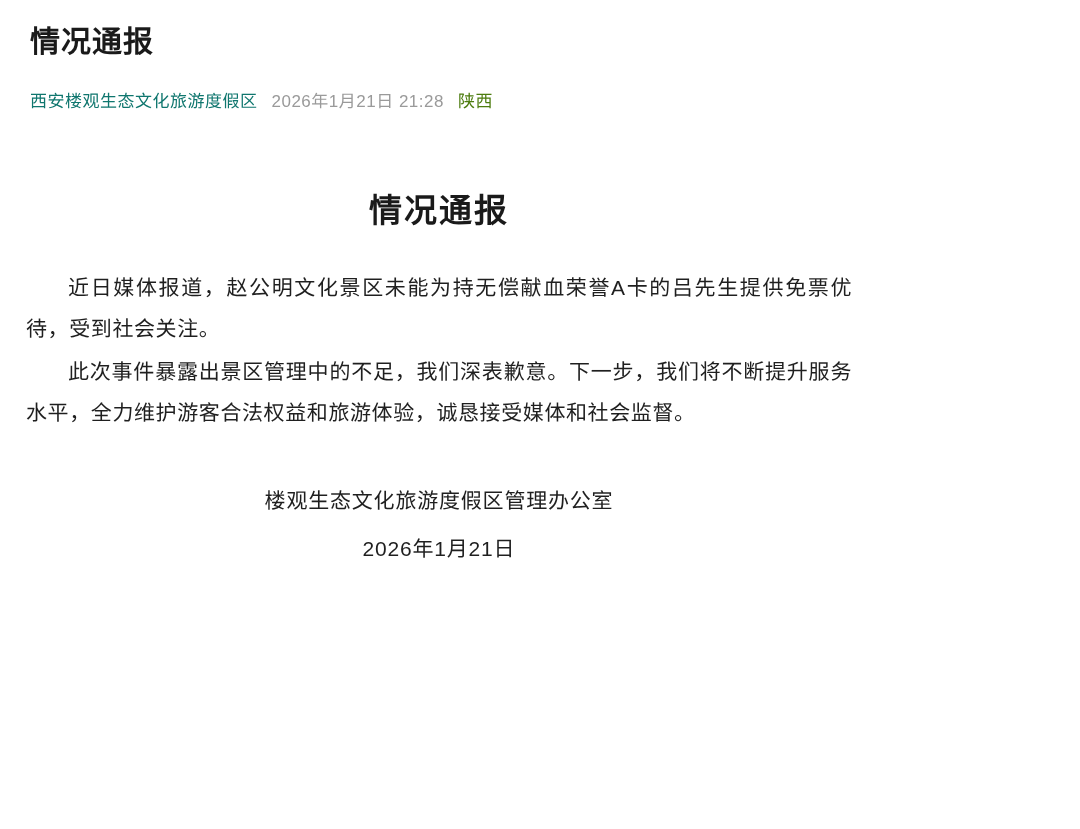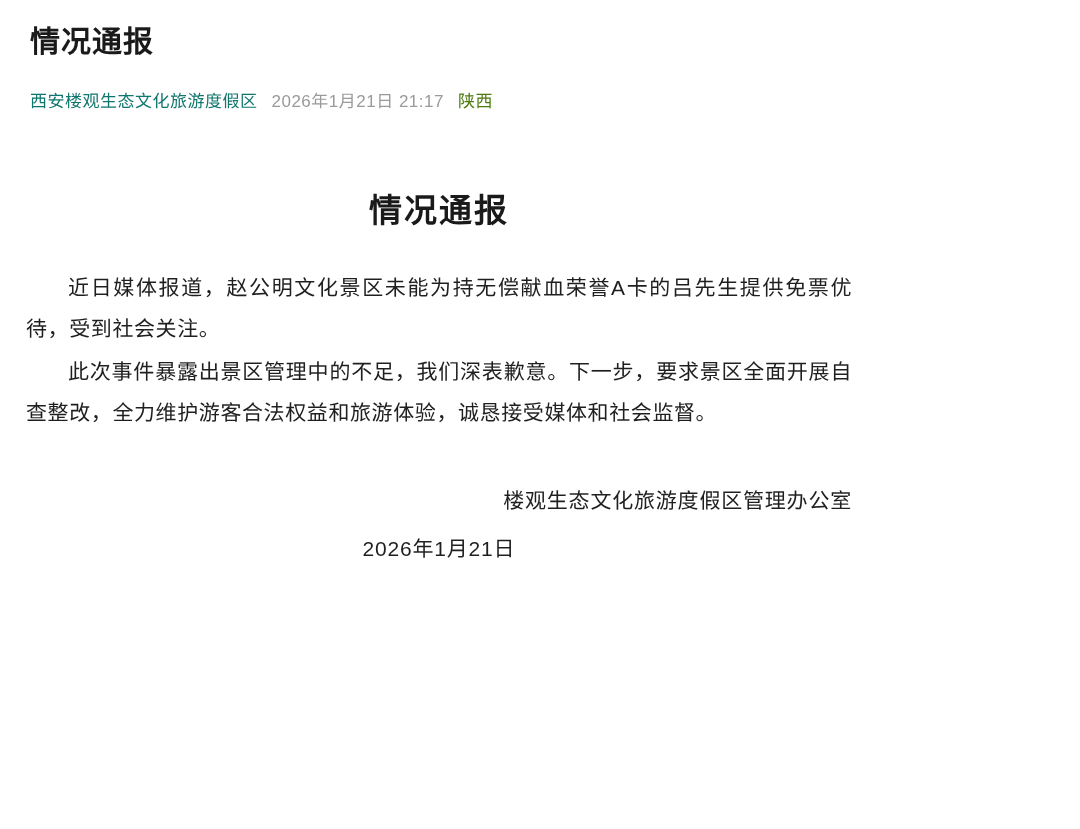--- a/index.html
+++ b/index.html
@@ -106,7 +106,7 @@
     <h1 class="article-title">情况通报</h1>
     <div class="meta-row">
       <span class="meta-source">西安楼观生态文化旅游度假区</span>
-      <span class="meta-time">2026年1月21日 21:17</span>
+      <span class="meta-time">2026年1月21日 21:28</span>
       <span class="meta-region">陕西</span>
     </div>
   </div>

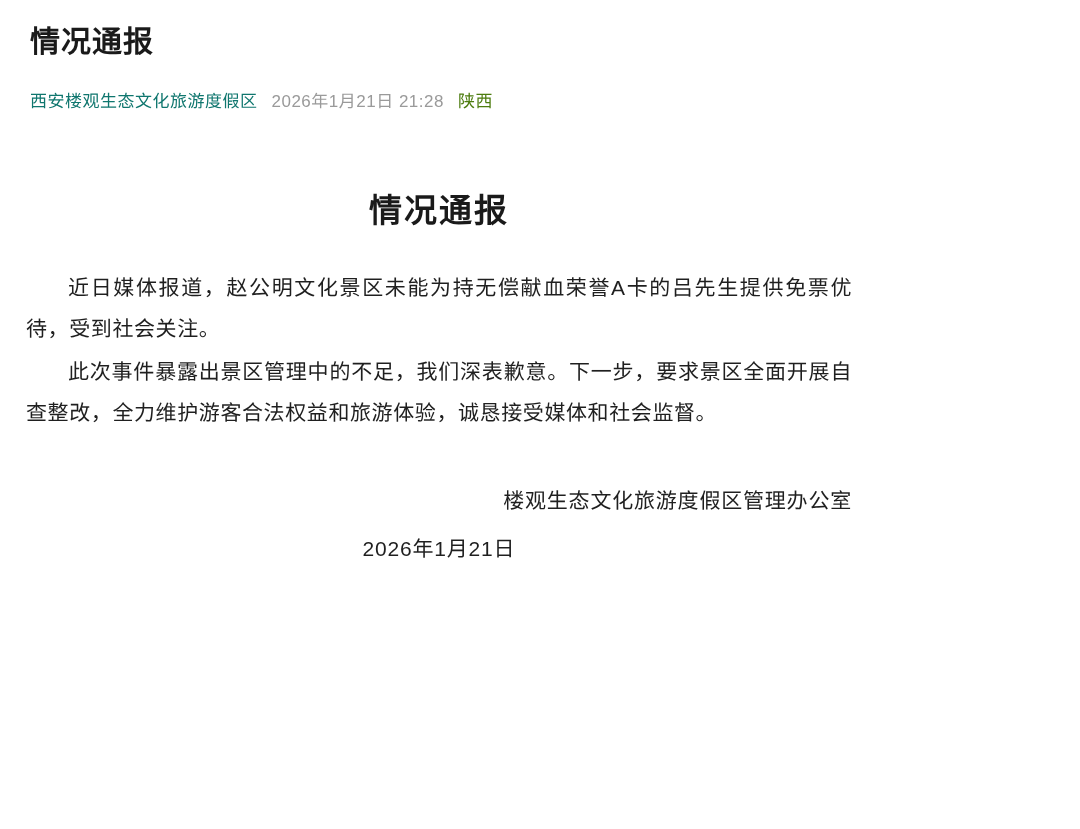--- a/index.html
+++ b/index.html
@@ -115,7 +115,7 @@
     <div class="doc-heading">情况通报</div>
 
     <p class="doc-para">近日媒体报道，赵公明文化景区未能为持无偿献血荣誉A卡的吕先生提供免票优待，受到社会关注。</p>
-    <p class="doc-para">此次事件暴露出景区管理中的不足，我们深表歉意。下一步，要求景区全面开展自查整改，全力维护游客合法权益和旅游体验，诚恳接受媒体和社会监督。</p>
+    <p class="doc-para">此次事件暴露出景区管理中的不足，我们深表歉意。下一步，我们将不断提升服务水平，全力维护游客合法权益和旅游体验，诚恳接受媒体和社会监督。</p>
 
     <div class="signature">
       <div class="sign-org">楼观生态文化旅游度假区管理办公室</div>

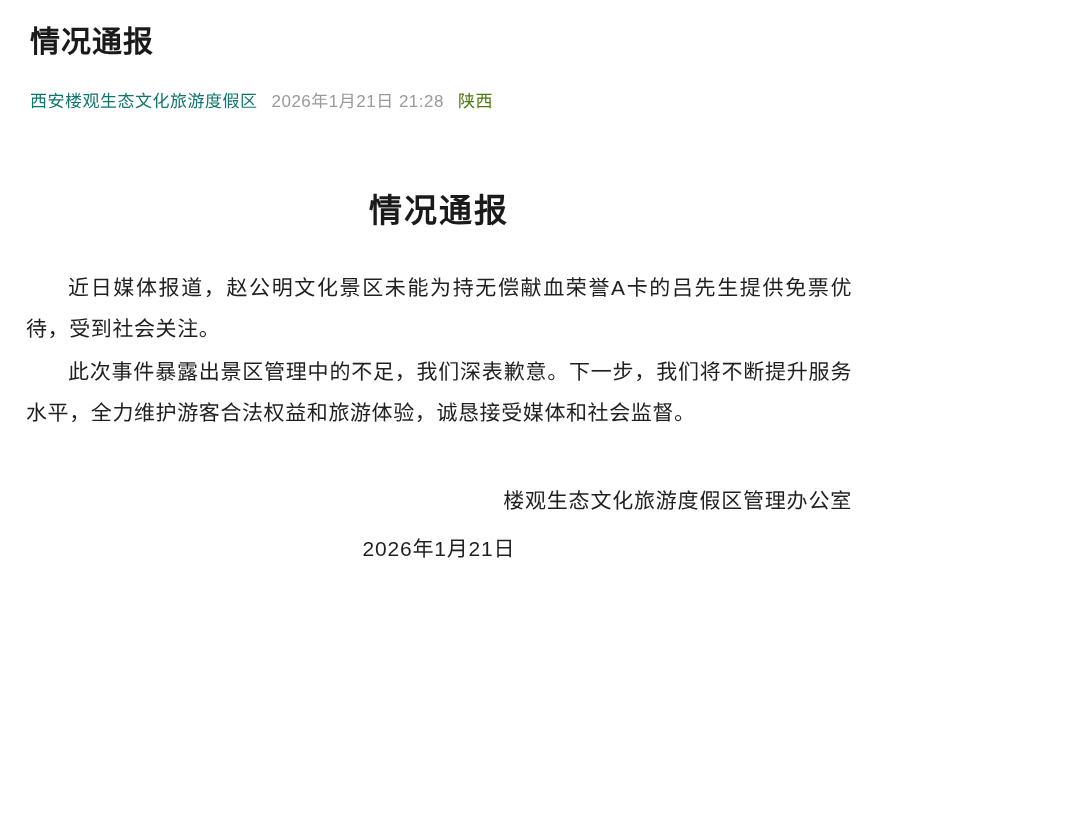--- a/index.html
+++ b/index.html
@@ -87,7 +87,6 @@
     line-height: 2;
     color: #1f1f1f;
     letter-spacing: 0.8px;
-    text-align: right;
   }
   .sign-date {
     font-size: 21px;

